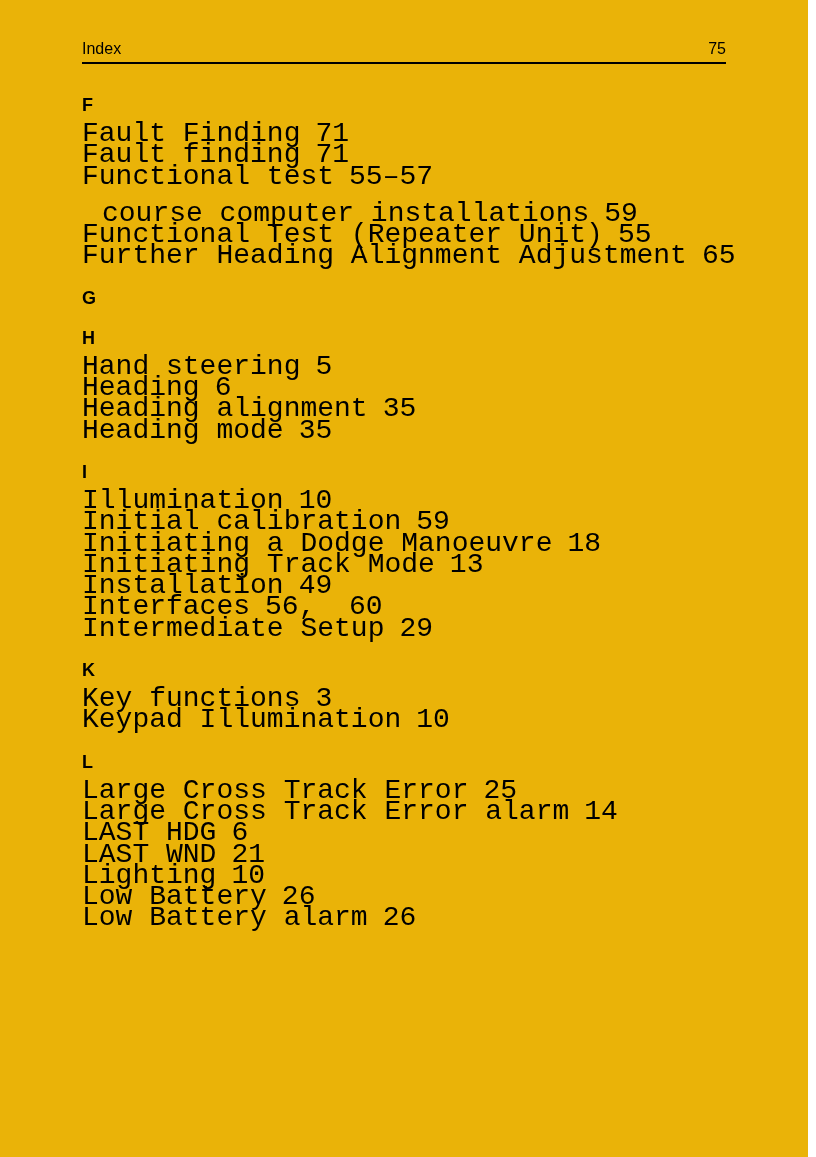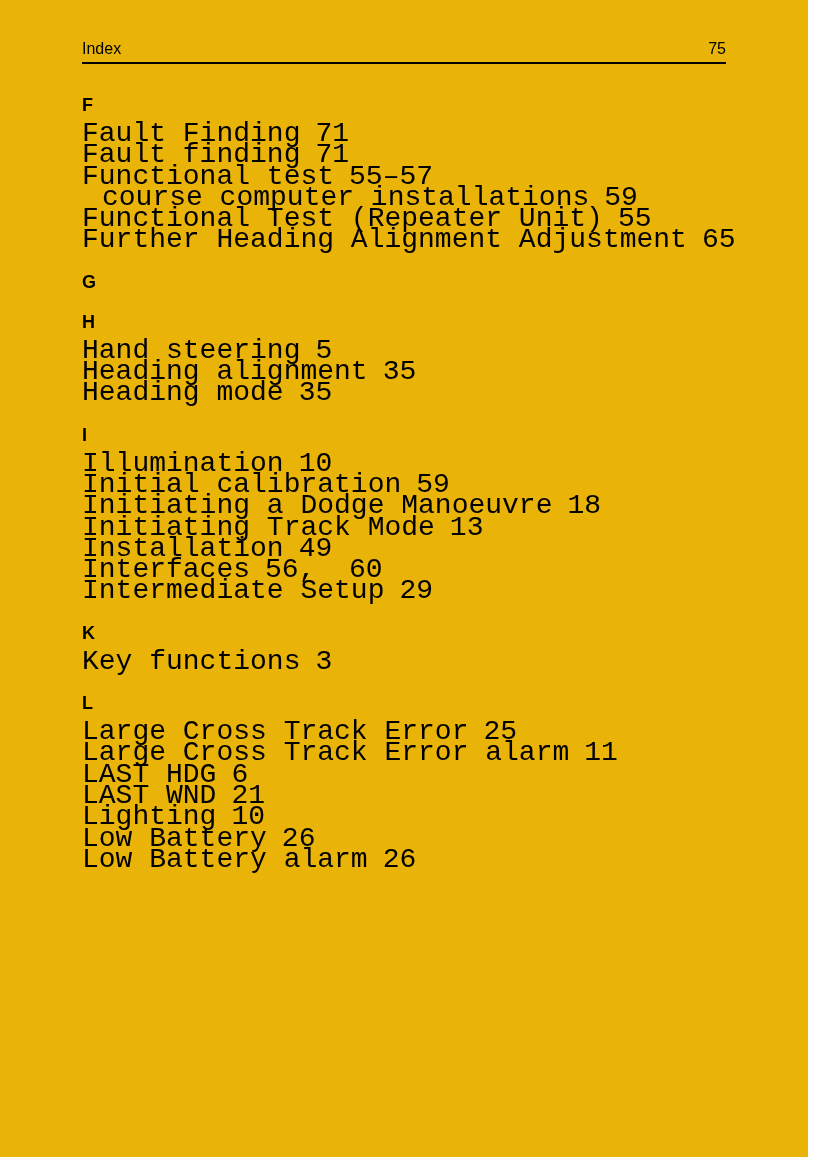--- a/index.html
+++ b/index.html
@@ -50,7 +50,7 @@
     line-height: 21.3px;
     white-space: nowrap;
   }
-  .entry.indent { padding-left: 20px; }
+  .entry.indent { padding-left: 20px; margin-top: 16px; }
   .pages {
     margin-left: 15px;
     white-space: pre;

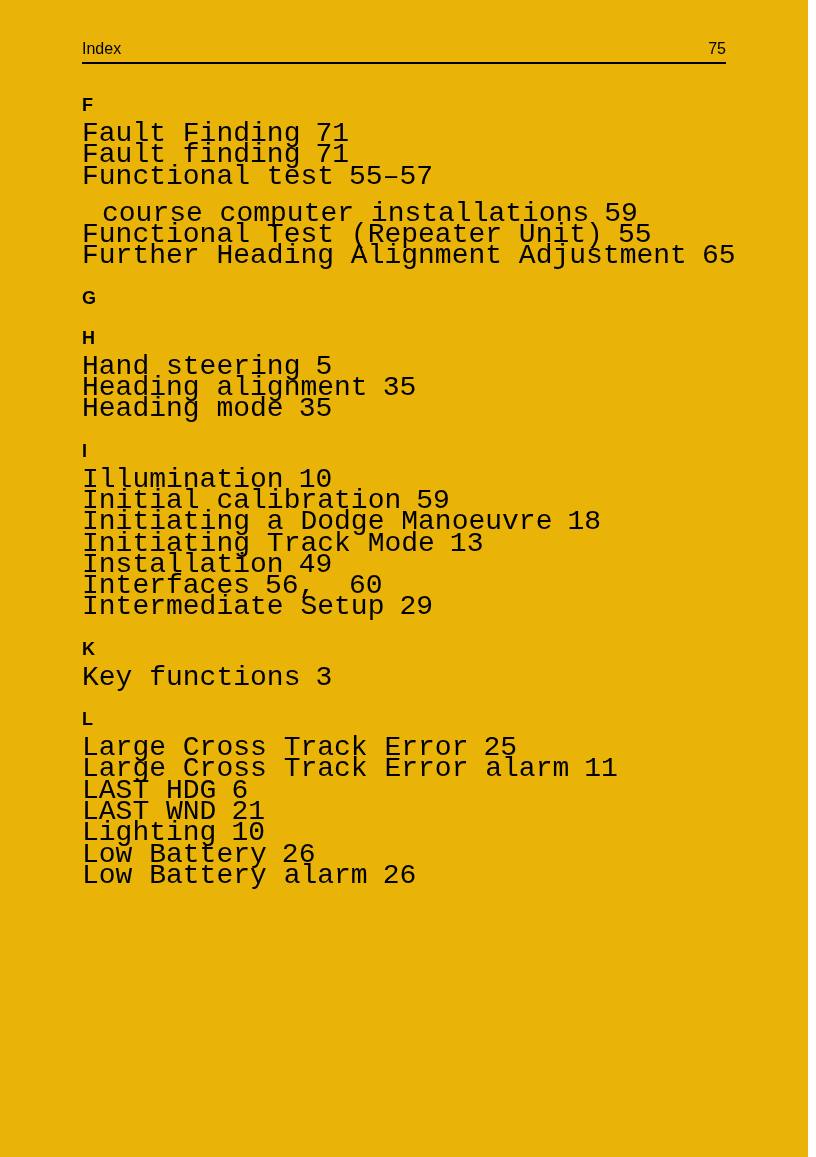--- a/index.html
+++ b/index.html
@@ -80,6 +80,7 @@
       <section class="section">
         <h2 class="section-letter">H</h2>
         <div class="entry"><span class="term">Hand steering</span><span class="pages">5</span></div>
+        <div class="entry"><span class="term">Heading</span><span class="pages">6</span></div>
         <div class="entry"><span class="term">Heading alignment</span><span class="pages">35</span></div>
         <div class="entry"><span class="term">Heading mode</span><span class="pages">35</span></div>
       </section>

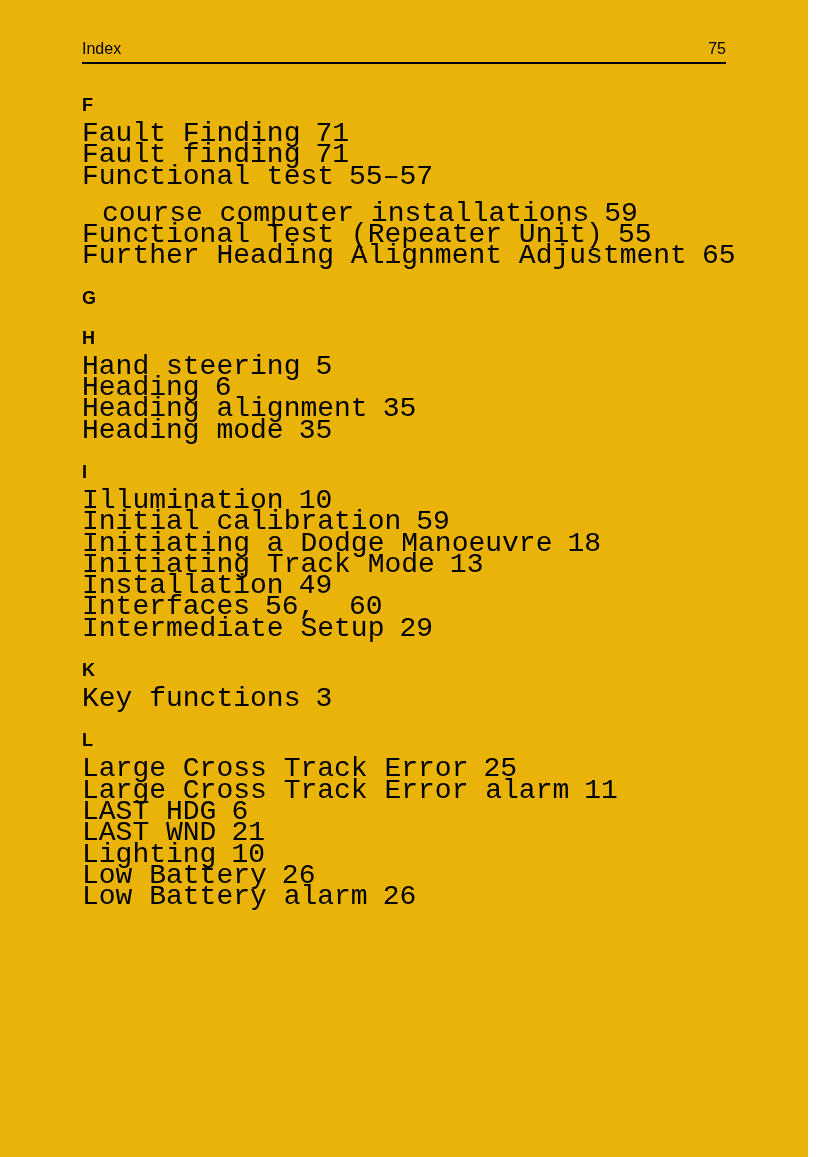--- a/index.html
+++ b/index.html
@@ -97,6 +97,7 @@
       <section class="section">
         <h2 class="section-letter">K</h2>
         <div class="entry"><span class="term">Key functions</span><span class="pages">3</span></div>
+        <div class="entry"><span class="term">Keypad Illumination</span><span class="pages">10</span></div>
       </section>
       <section class="section">
         <h2 class="section-letter">L</h2>

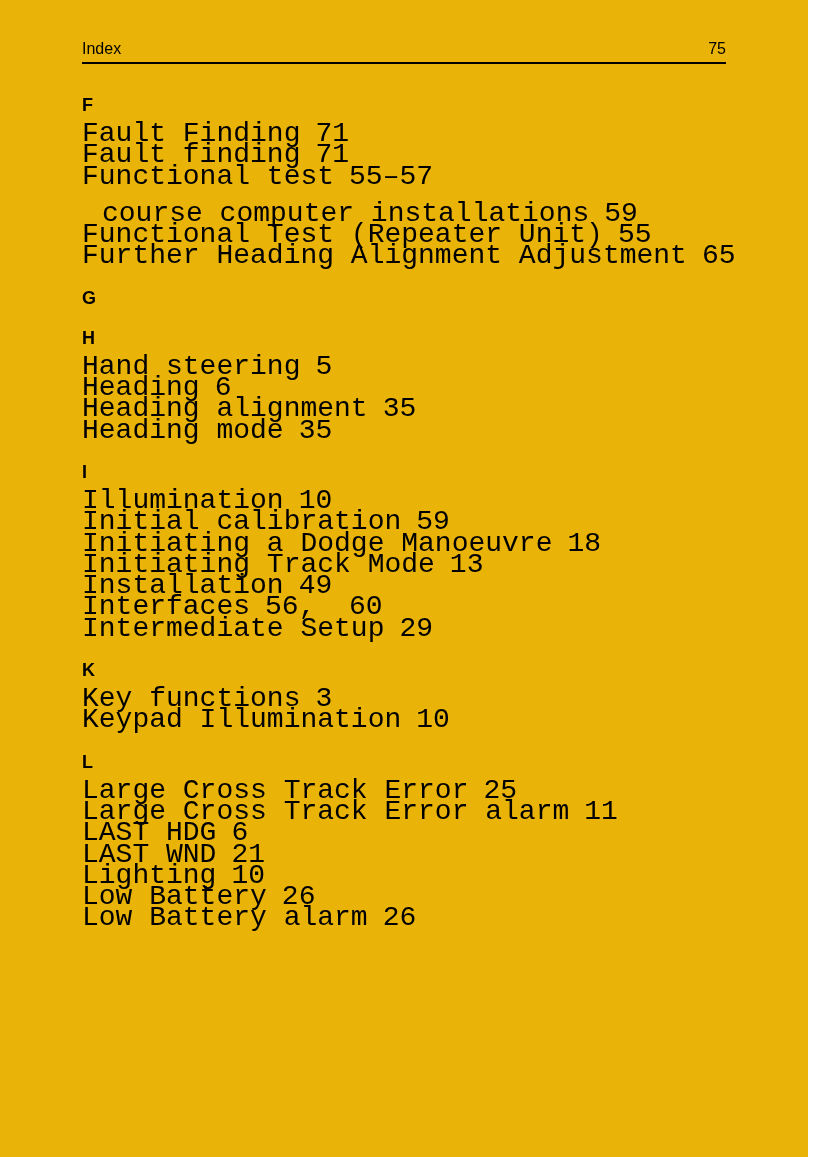--- a/index.html
+++ b/index.html
@@ -102,7 +102,7 @@
       <section class="section">
         <h2 class="section-letter">L</h2>
         <div class="entry"><span class="term">Large Cross Track Error</span><span class="pages">25</span></div>
-        <div class="entry"><span class="term">Large Cross Track Error alarm</span><span class="pages">11</span></div>
+        <div class="entry"><span class="term">Large Cross Track Error alarm</span><span class="pages">14</span></div>
         <div class="entry"><span class="term">LAST HDG</span><span class="pages">6</span></div>
         <div class="entry"><span class="term">LAST WND</span><span class="pages">21</span></div>
         <div class="entry"><span class="term">Lighting</span><span class="pages">10</span></div>

